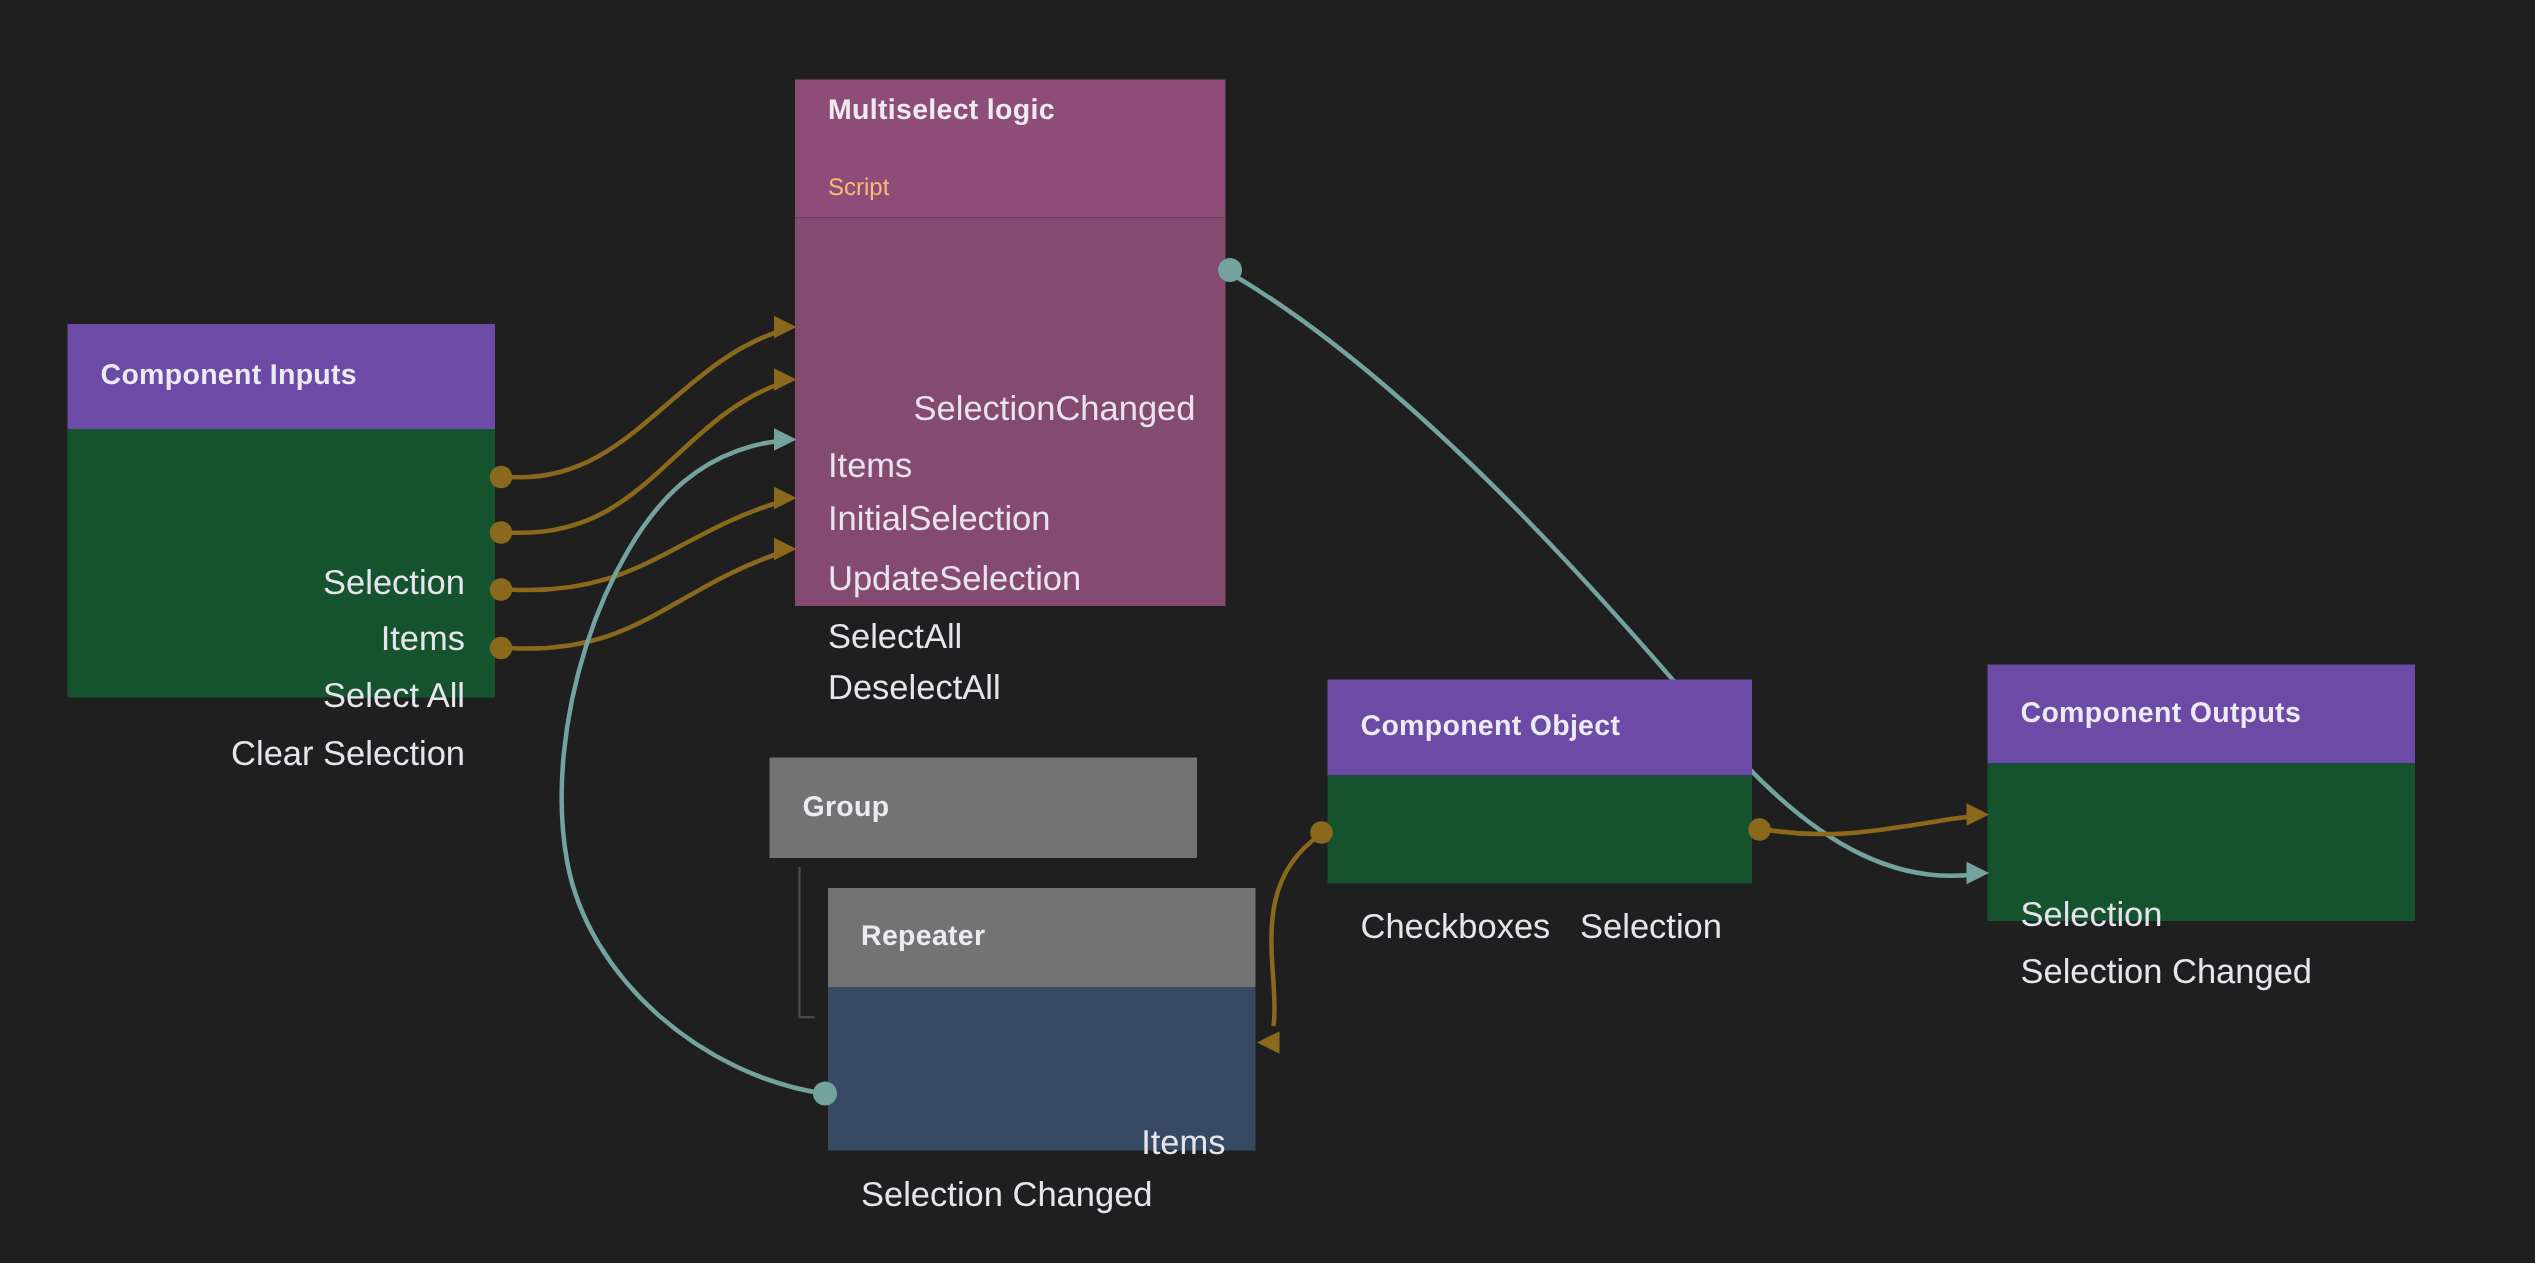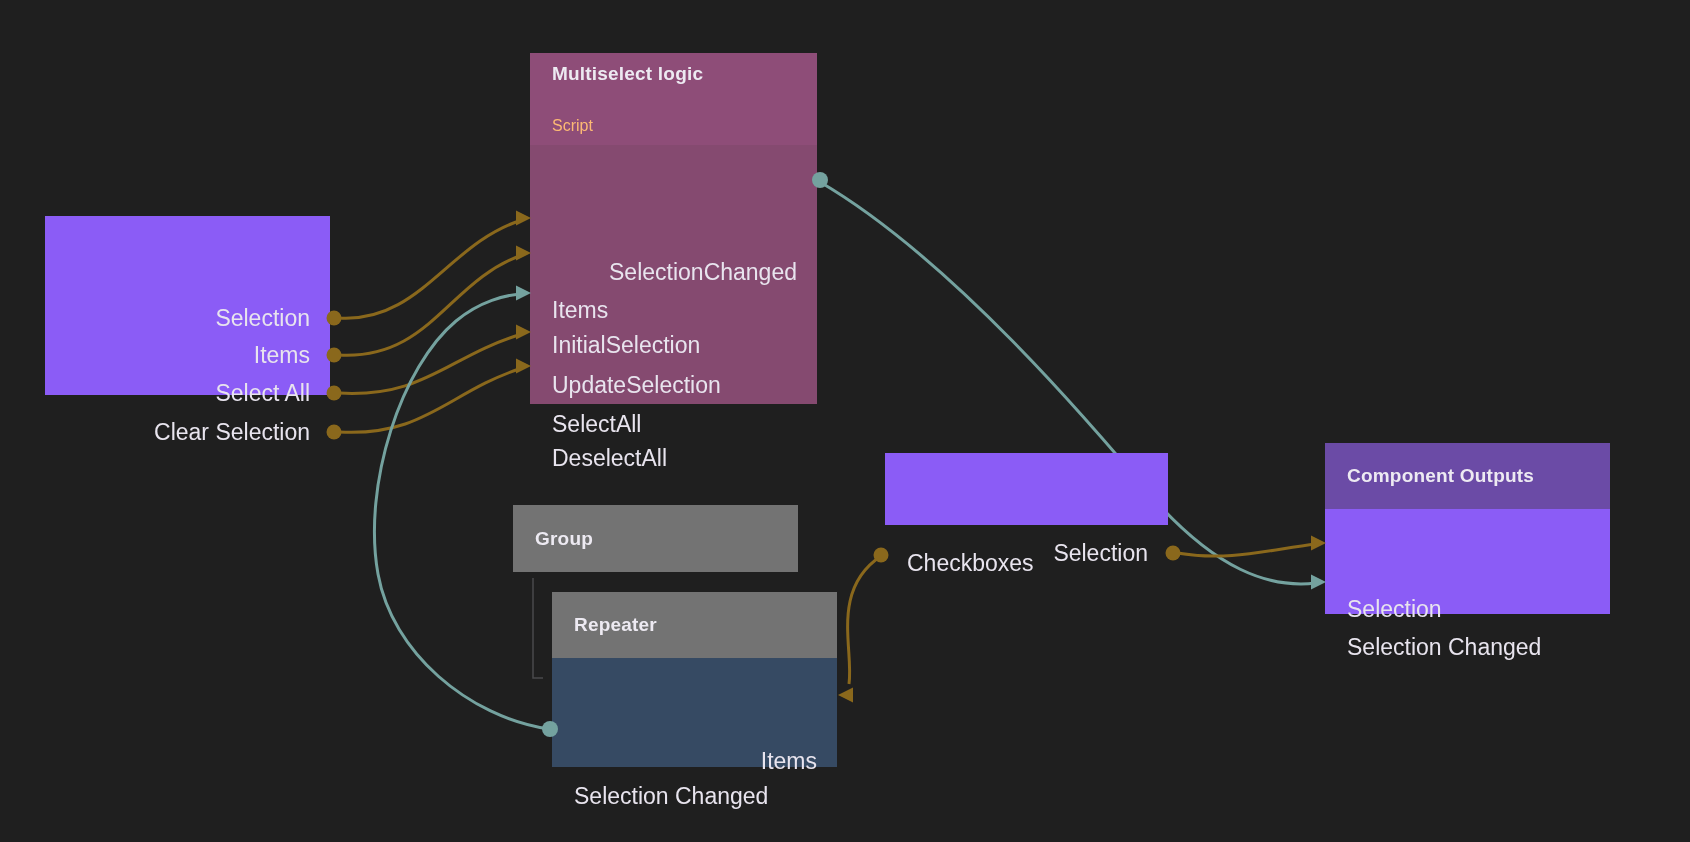--- a/index.html
+++ b/index.html
@@ -72,6 +72,9 @@
   </div>
 
   <div class="node purple" style="left:45px;top:216px;width:285px;height:249px;">
+    <div class="header" style="height:70px;">
+      <div class="title">Component Inputs</div>
+    </div>
     <div class="body" style="height:179px;">
       <div class="port right" style="top:89px;">Selection</div>
       <div class="port right" style="top:126px;">Items</div>

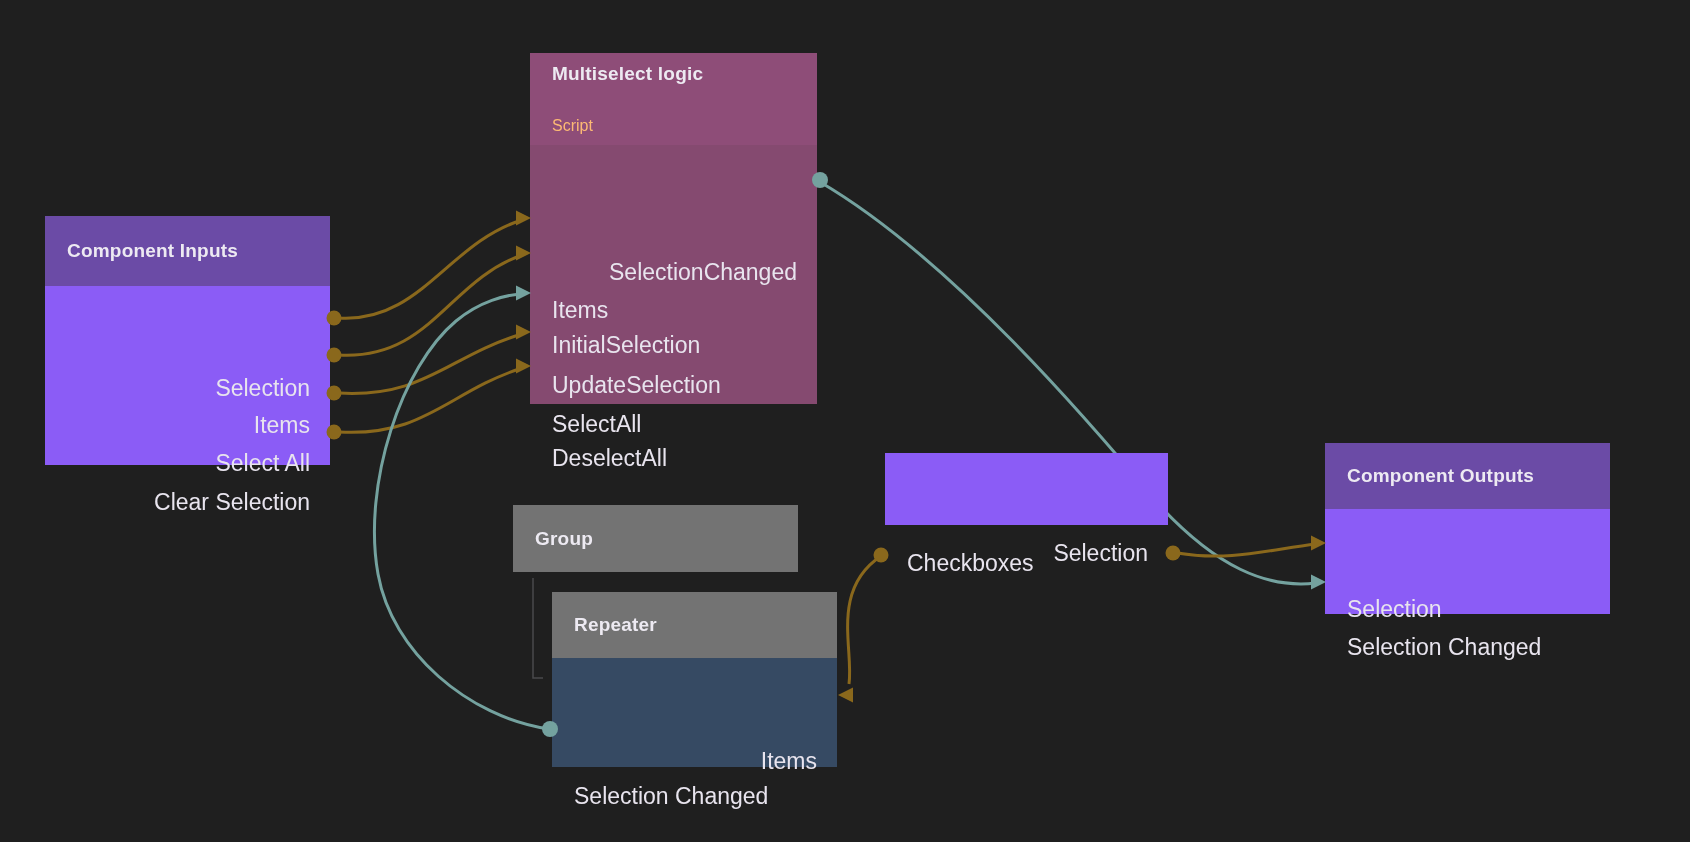--- a/index.html
+++ b/index.html
@@ -29,7 +29,7 @@
   .pink  .header{background:#8e4d78;gap:29px;}
   .pink  .body  {background:#854a70;}
   .purple .header{background:#6b4ba6;}
-  .purple .body  {background:#8b5cf6;}
+  .purple .body  {background:#14532d;}
   .slate .header{background:#737373;}
   .slate .body  {background:#364a63;}
   .edge{fill:none;stroke-width:3;}

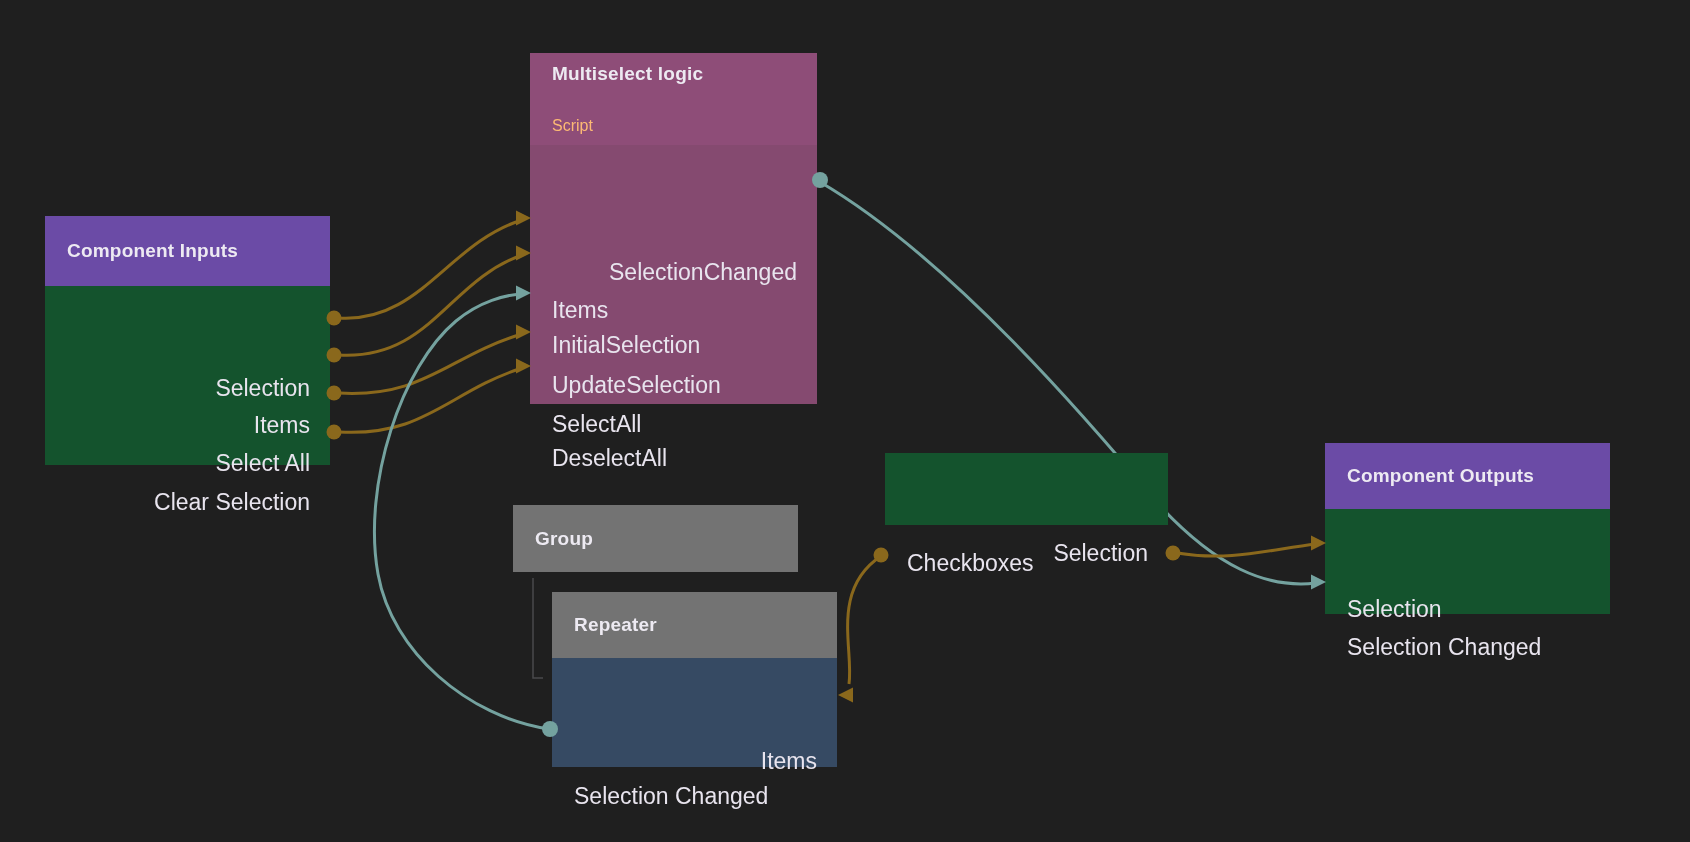--- a/index.html
+++ b/index.html
@@ -100,6 +100,9 @@
   </div>
 
   <div class="node purple" style="left:885px;top:453px;width:283px;height:136px;">
+    <div class="header" style="height:64px;">
+      <div class="title">Component Object</div>
+    </div>
     <div class="body" style="height:72px;">
       <div class="port left" style="top:87px;margin-top:10px;">Checkboxes</div>
       <div class="port right" style="top:87px;">Selection</div>

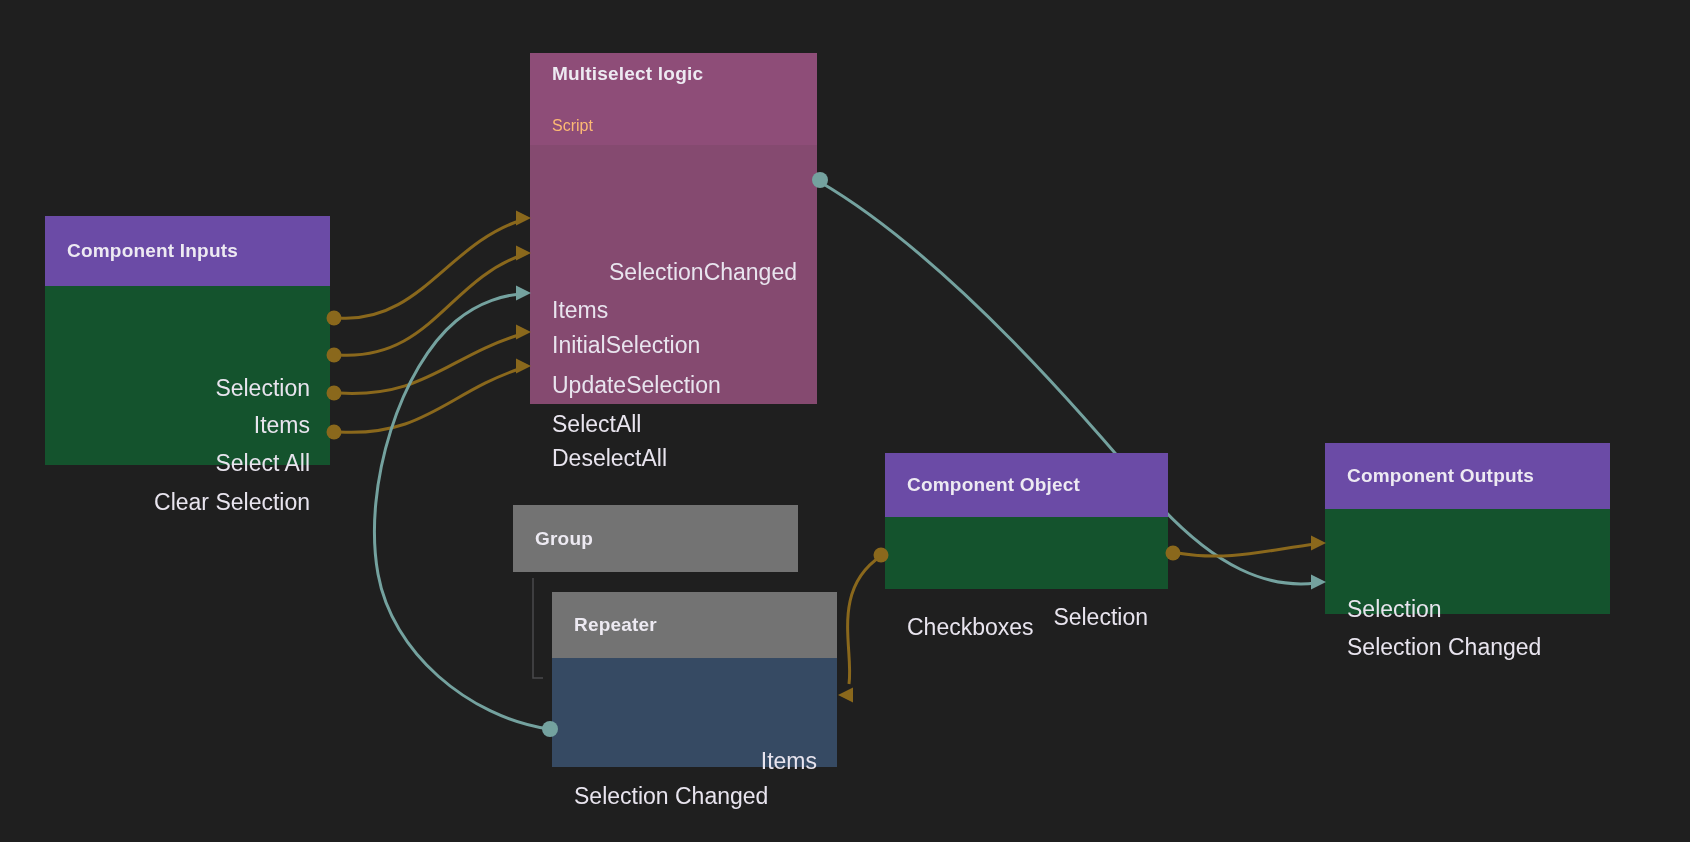--- a/index.html
+++ b/index.html
@@ -104,7 +104,7 @@
       <div class="title">Component Object</div>
     </div>
     <div class="body" style="height:72px;">
-      <div class="port left" style="top:87px;margin-top:10px;">Checkboxes</div>
+      <div class="port left" style="top:87px;">Checkboxes</div>
       <div class="port right" style="top:87px;">Selection</div>
     </div>
   </div>

